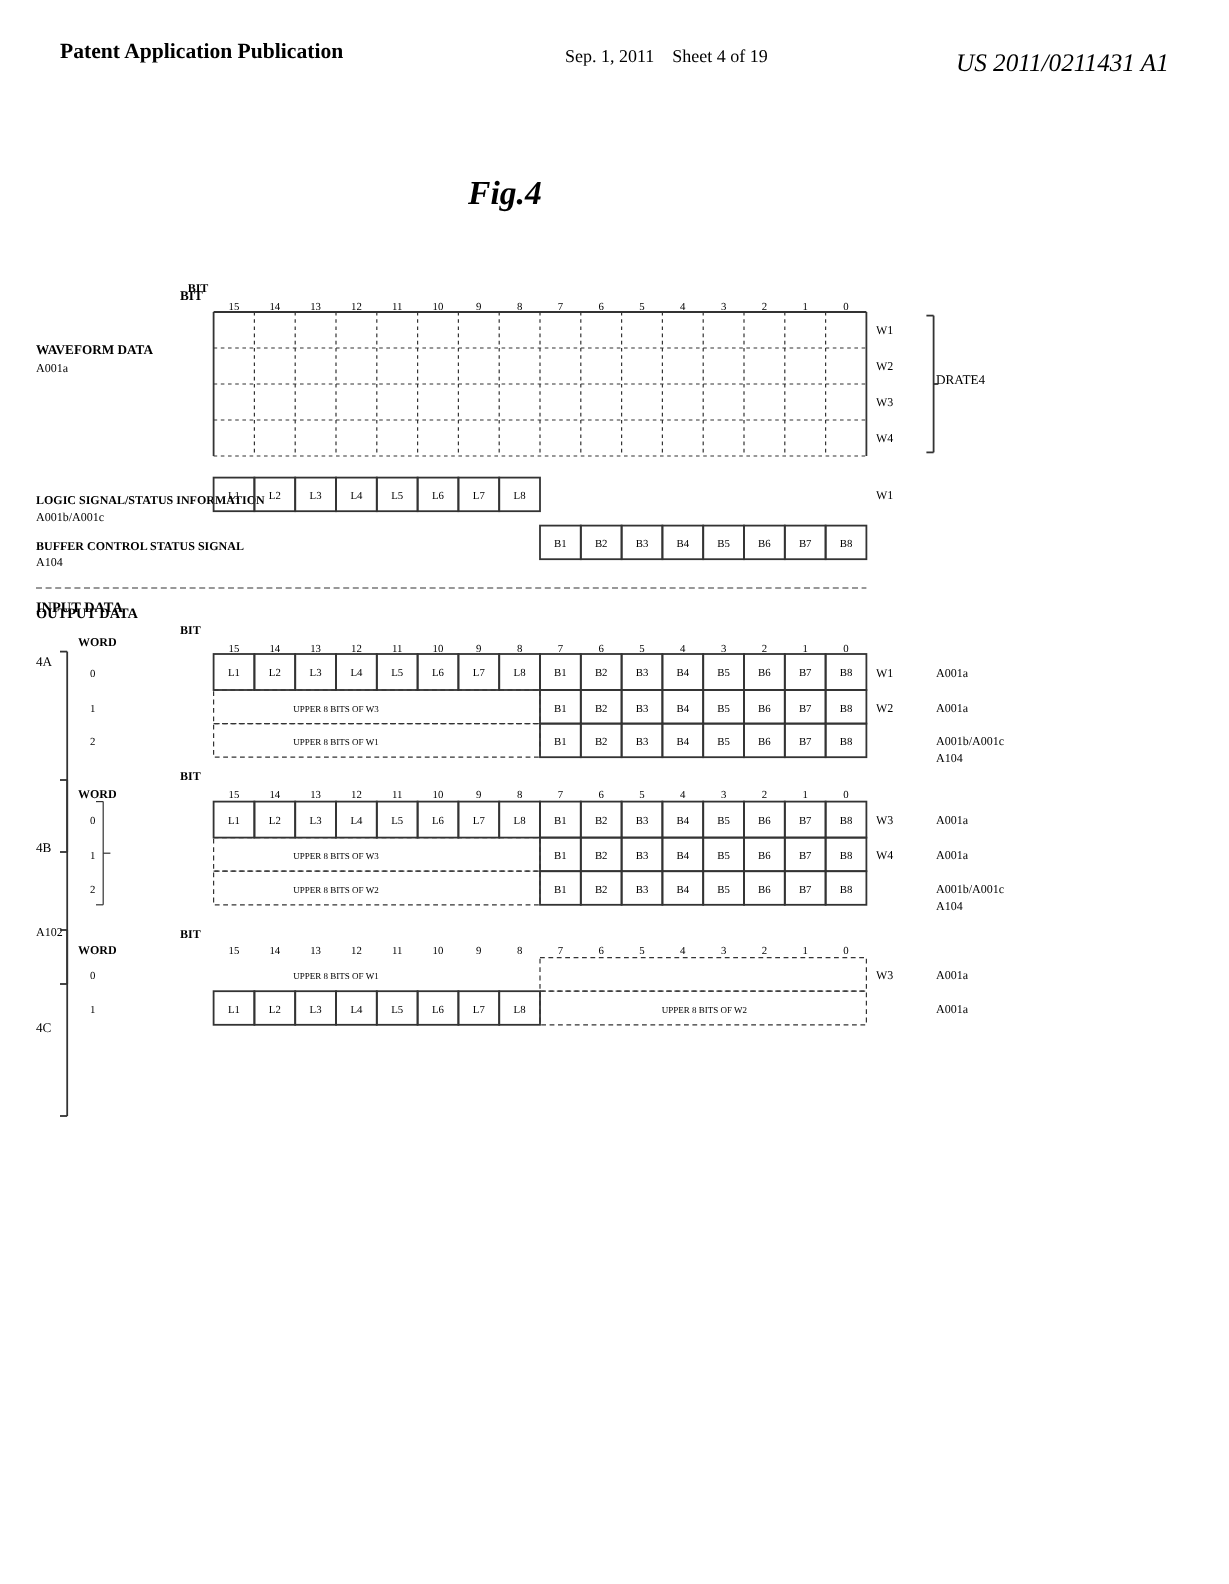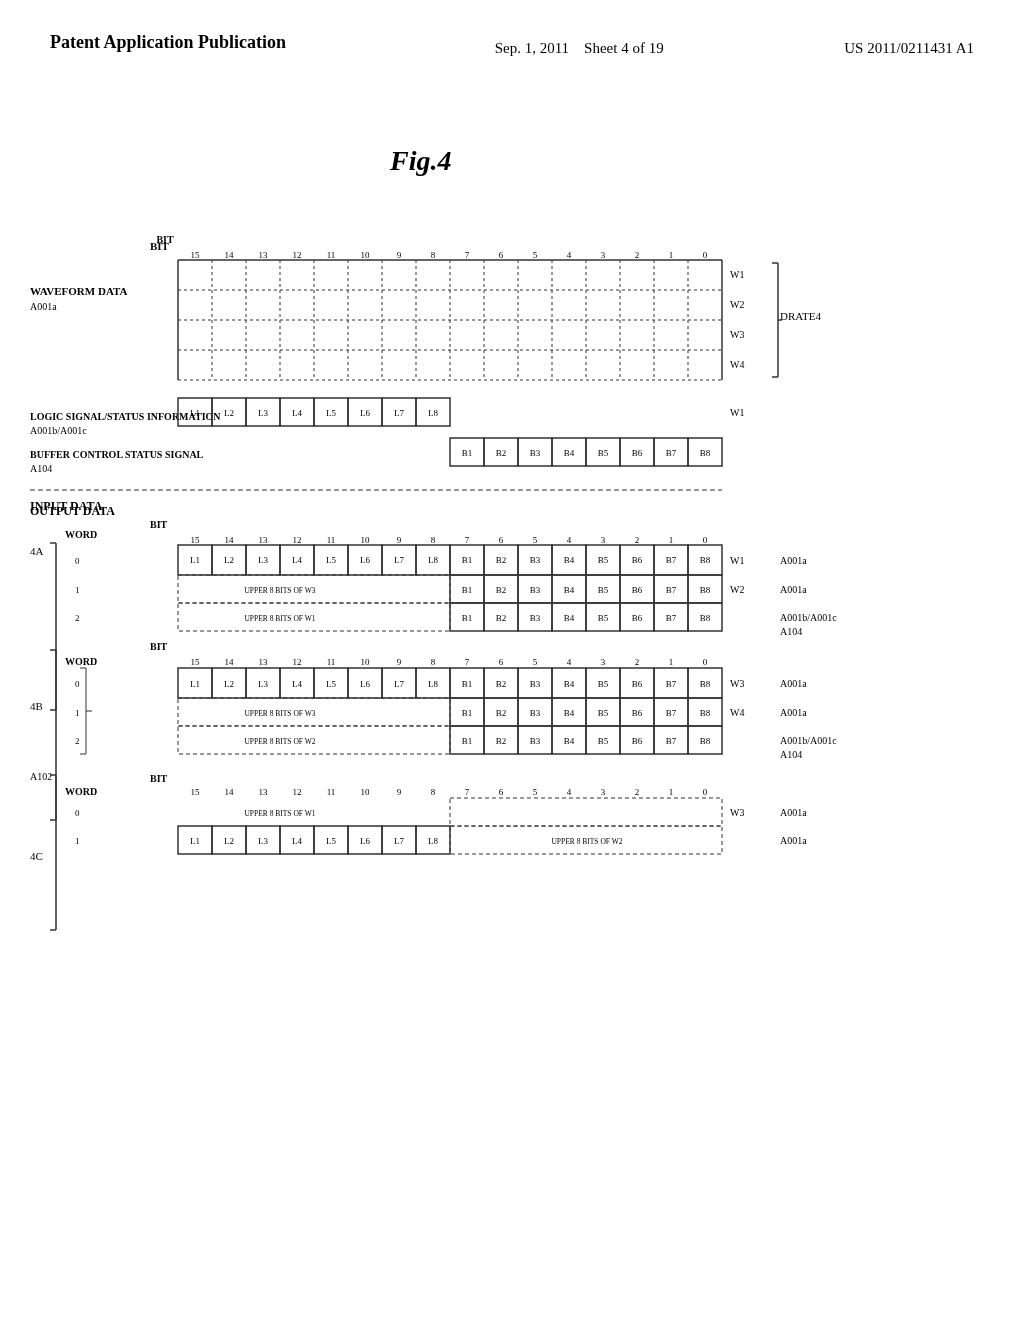--- a/index.html
+++ b/index.html
@@ -31,7 +31,8 @@
       margin-left: 28px;
     }
     .header-right {
-      font-size: 15px;
+      font-size: 21px;
+      font-style: italic;
       padding-top: 10px;
     }
 

